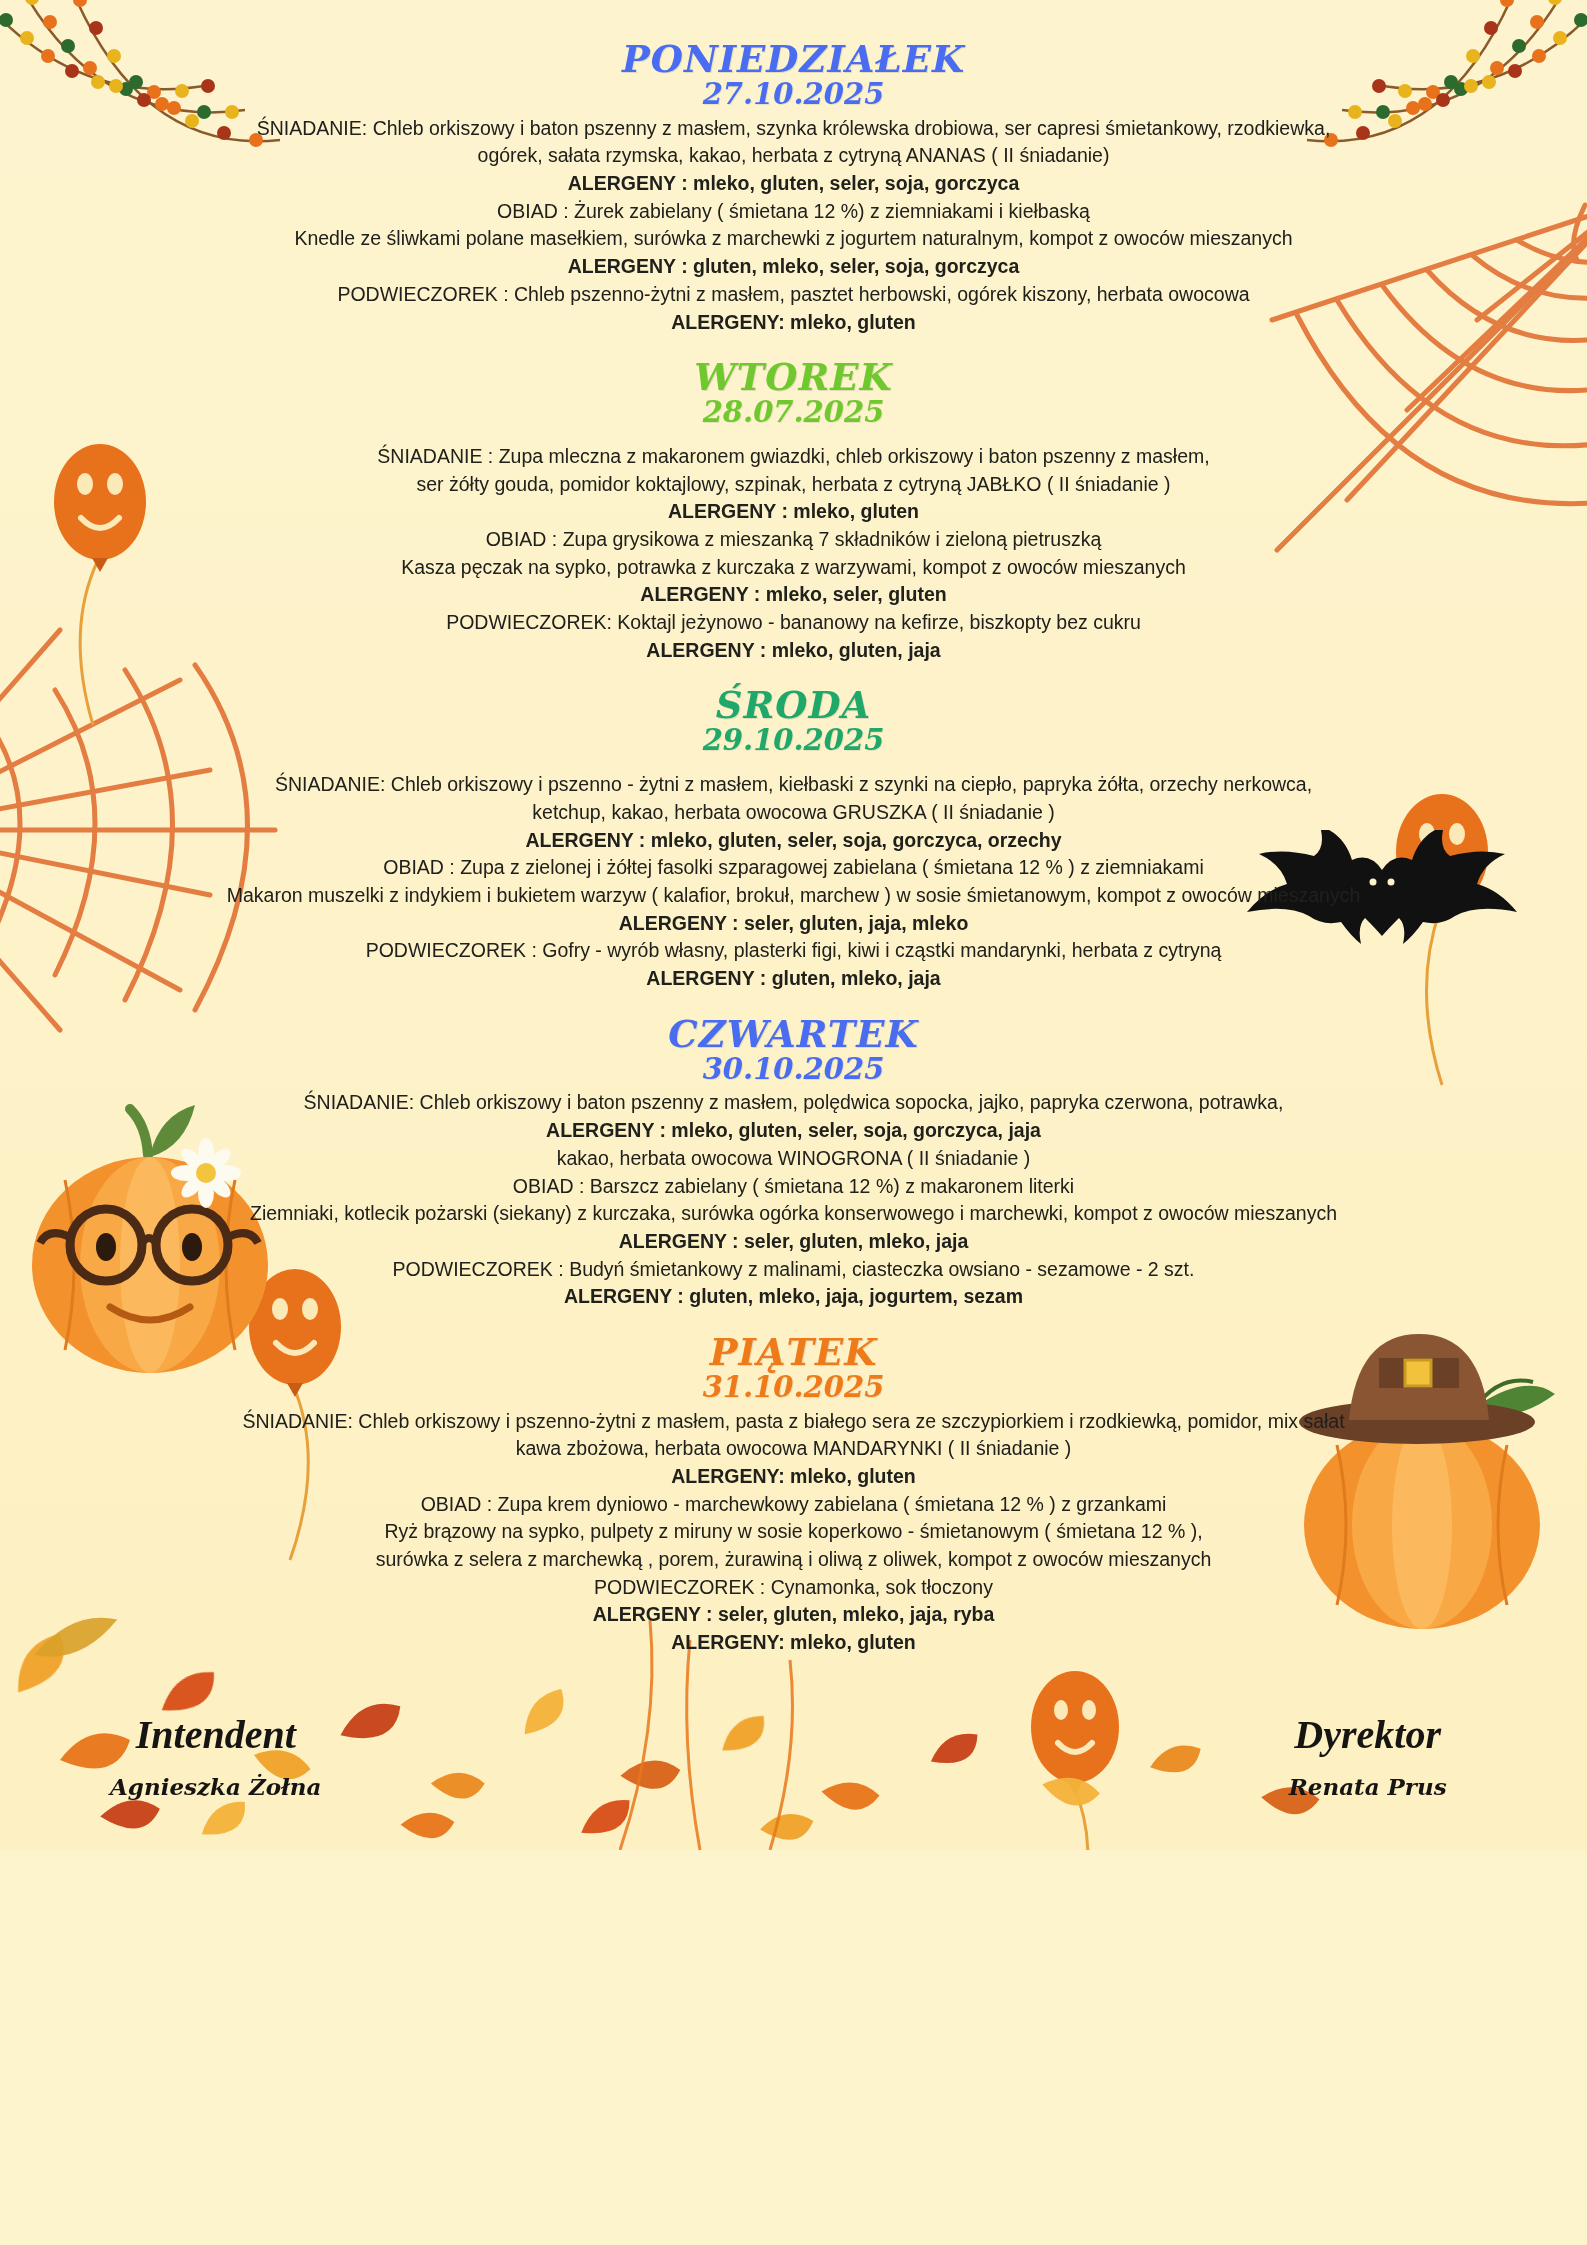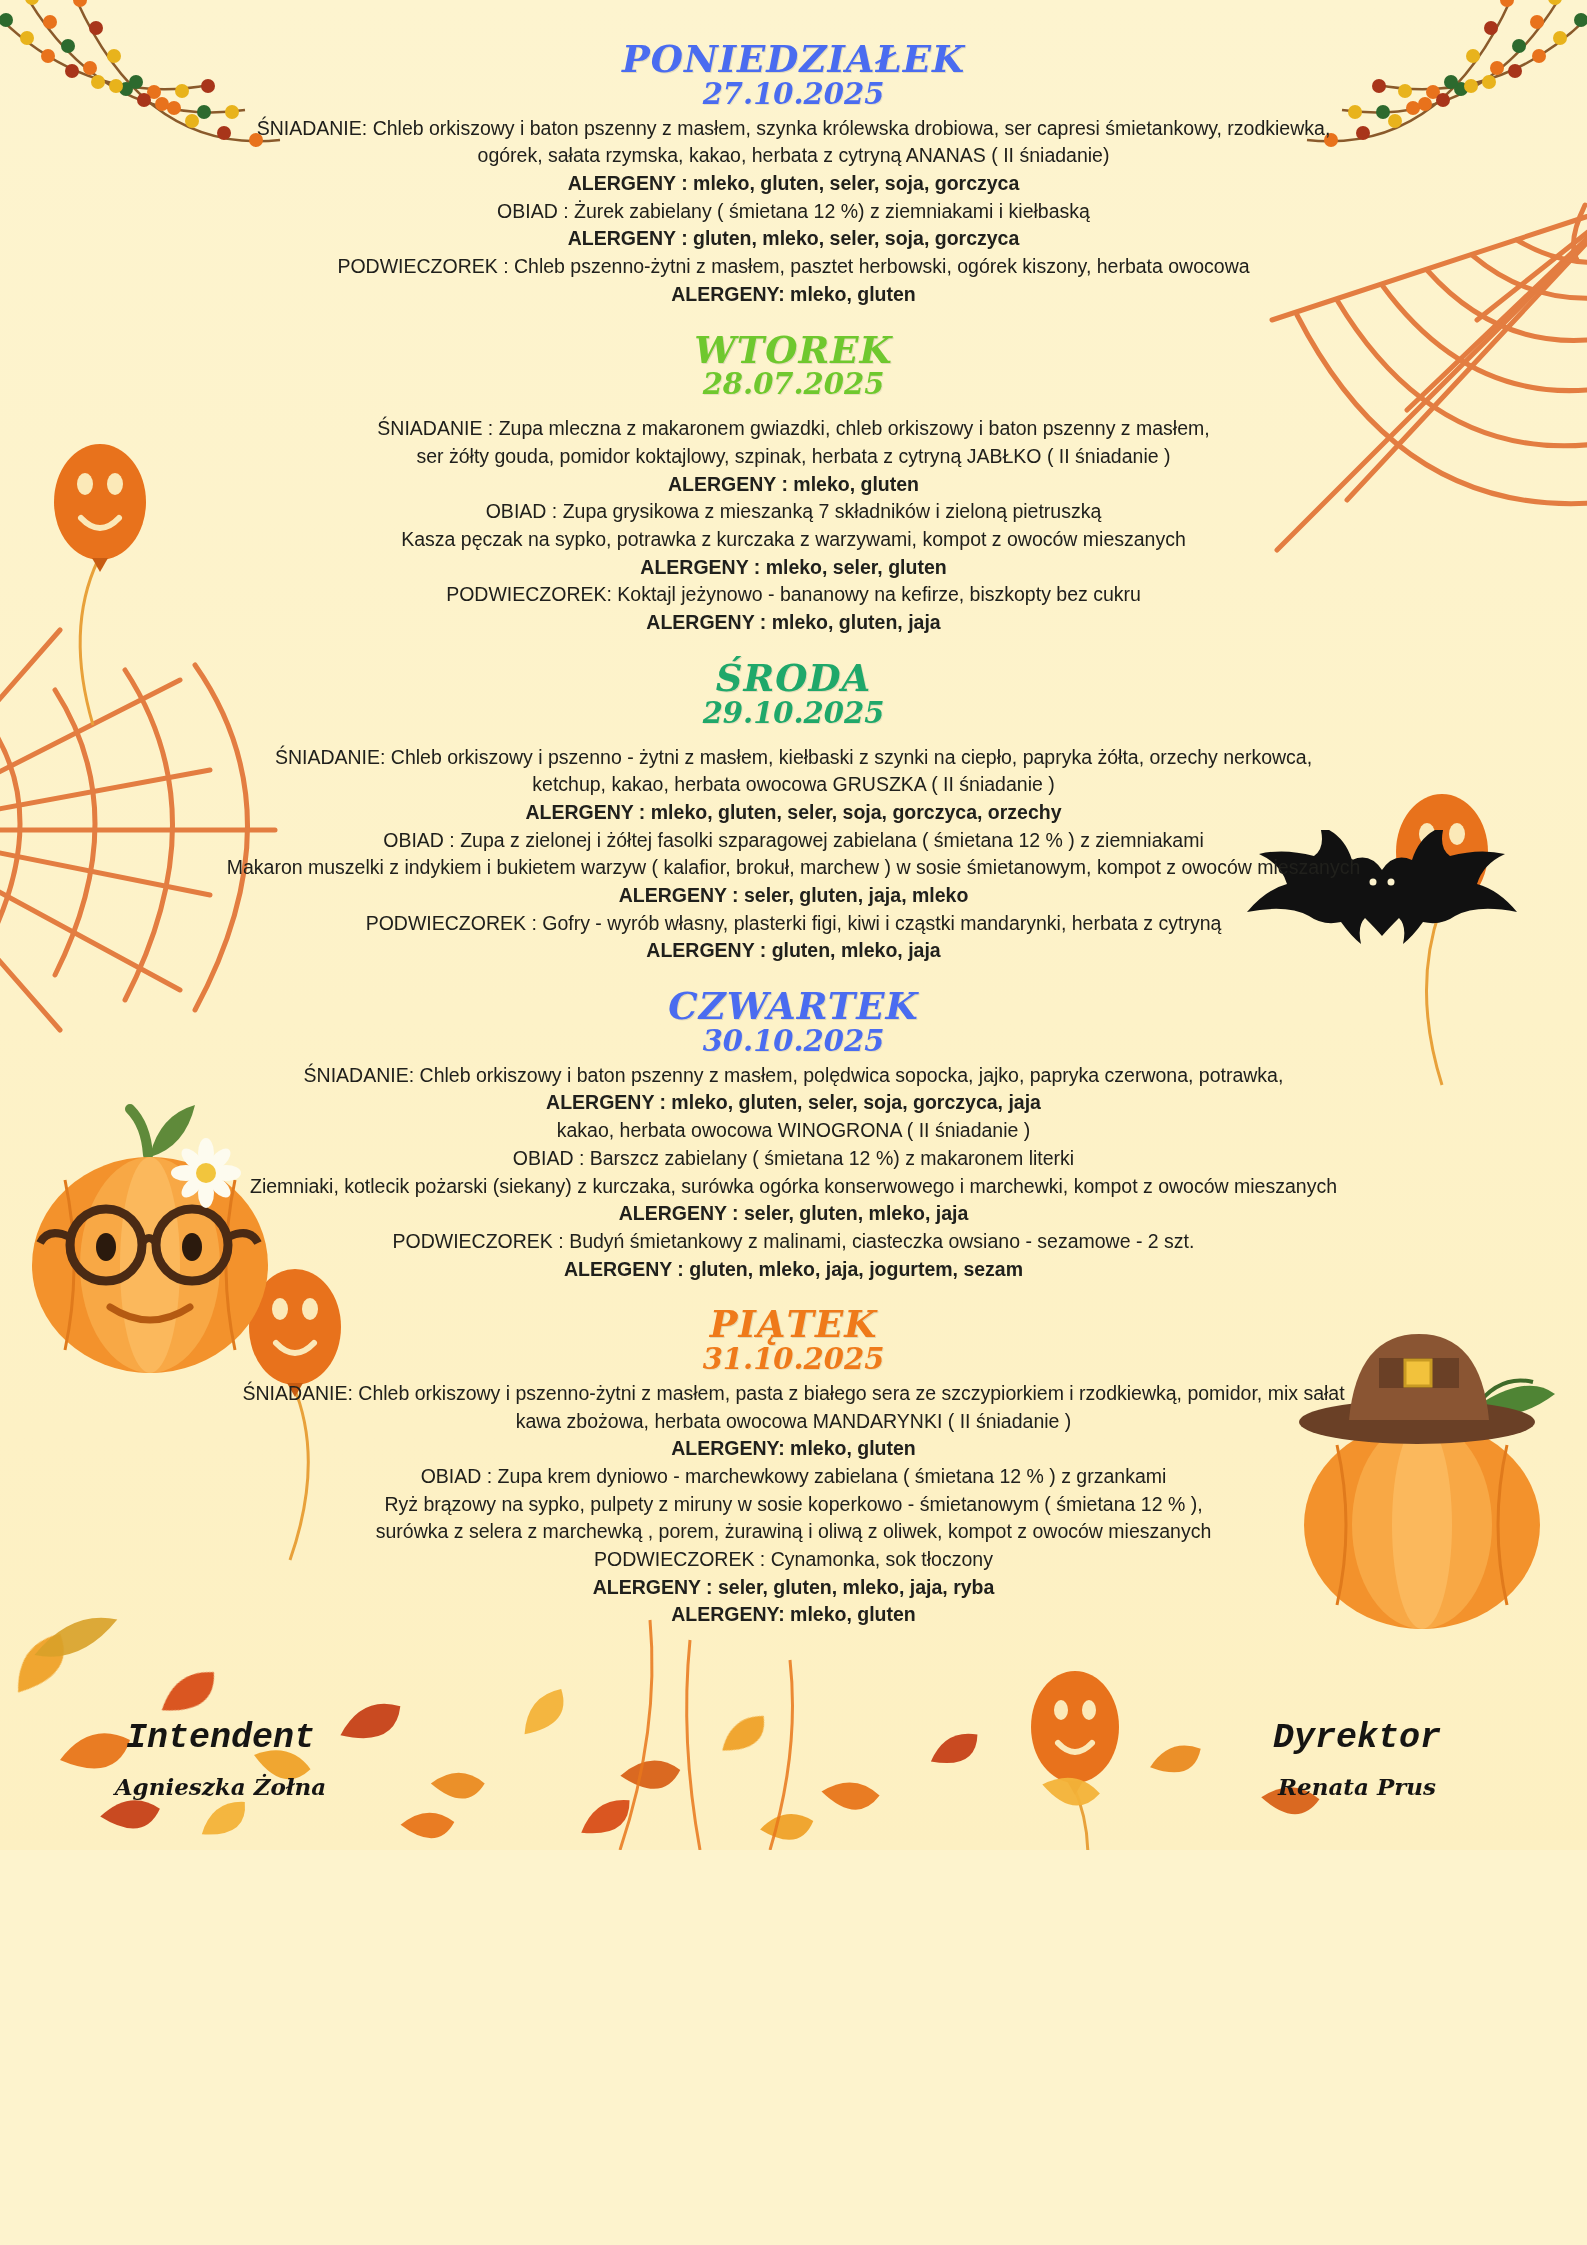--- a/index.html
+++ b/index.html
@@ -363,6 +363,7 @@
       <p class="line">ogórek, sałata rzymska, kakao, herbata z cytryną    ANANAS ( II śniadanie)</p>
       <p class="line bold">ALERGENY : mleko, gluten, seler, soja, gorczyca</p>
       <p class="line">OBIAD : Żurek zabielany ( śmietana 12 %) z ziemniakami  i kiełbaską</p>
+      <p class="line">Knedle ze śliwkami polane masełkiem, surówka z marchewki z jogurtem naturalnym, kompot z owoców mieszanych</p>
       <p class="line bold">ALERGENY :  gluten, mleko, seler, soja, gorczyca</p>
       <p class="line">PODWIECZOREK : Chleb pszenno-żytni z masłem, pasztet herbowski,  ogórek kiszony, herbata owocowa</p>
       <p class="line bold">ALERGENY: mleko, gluten</p>

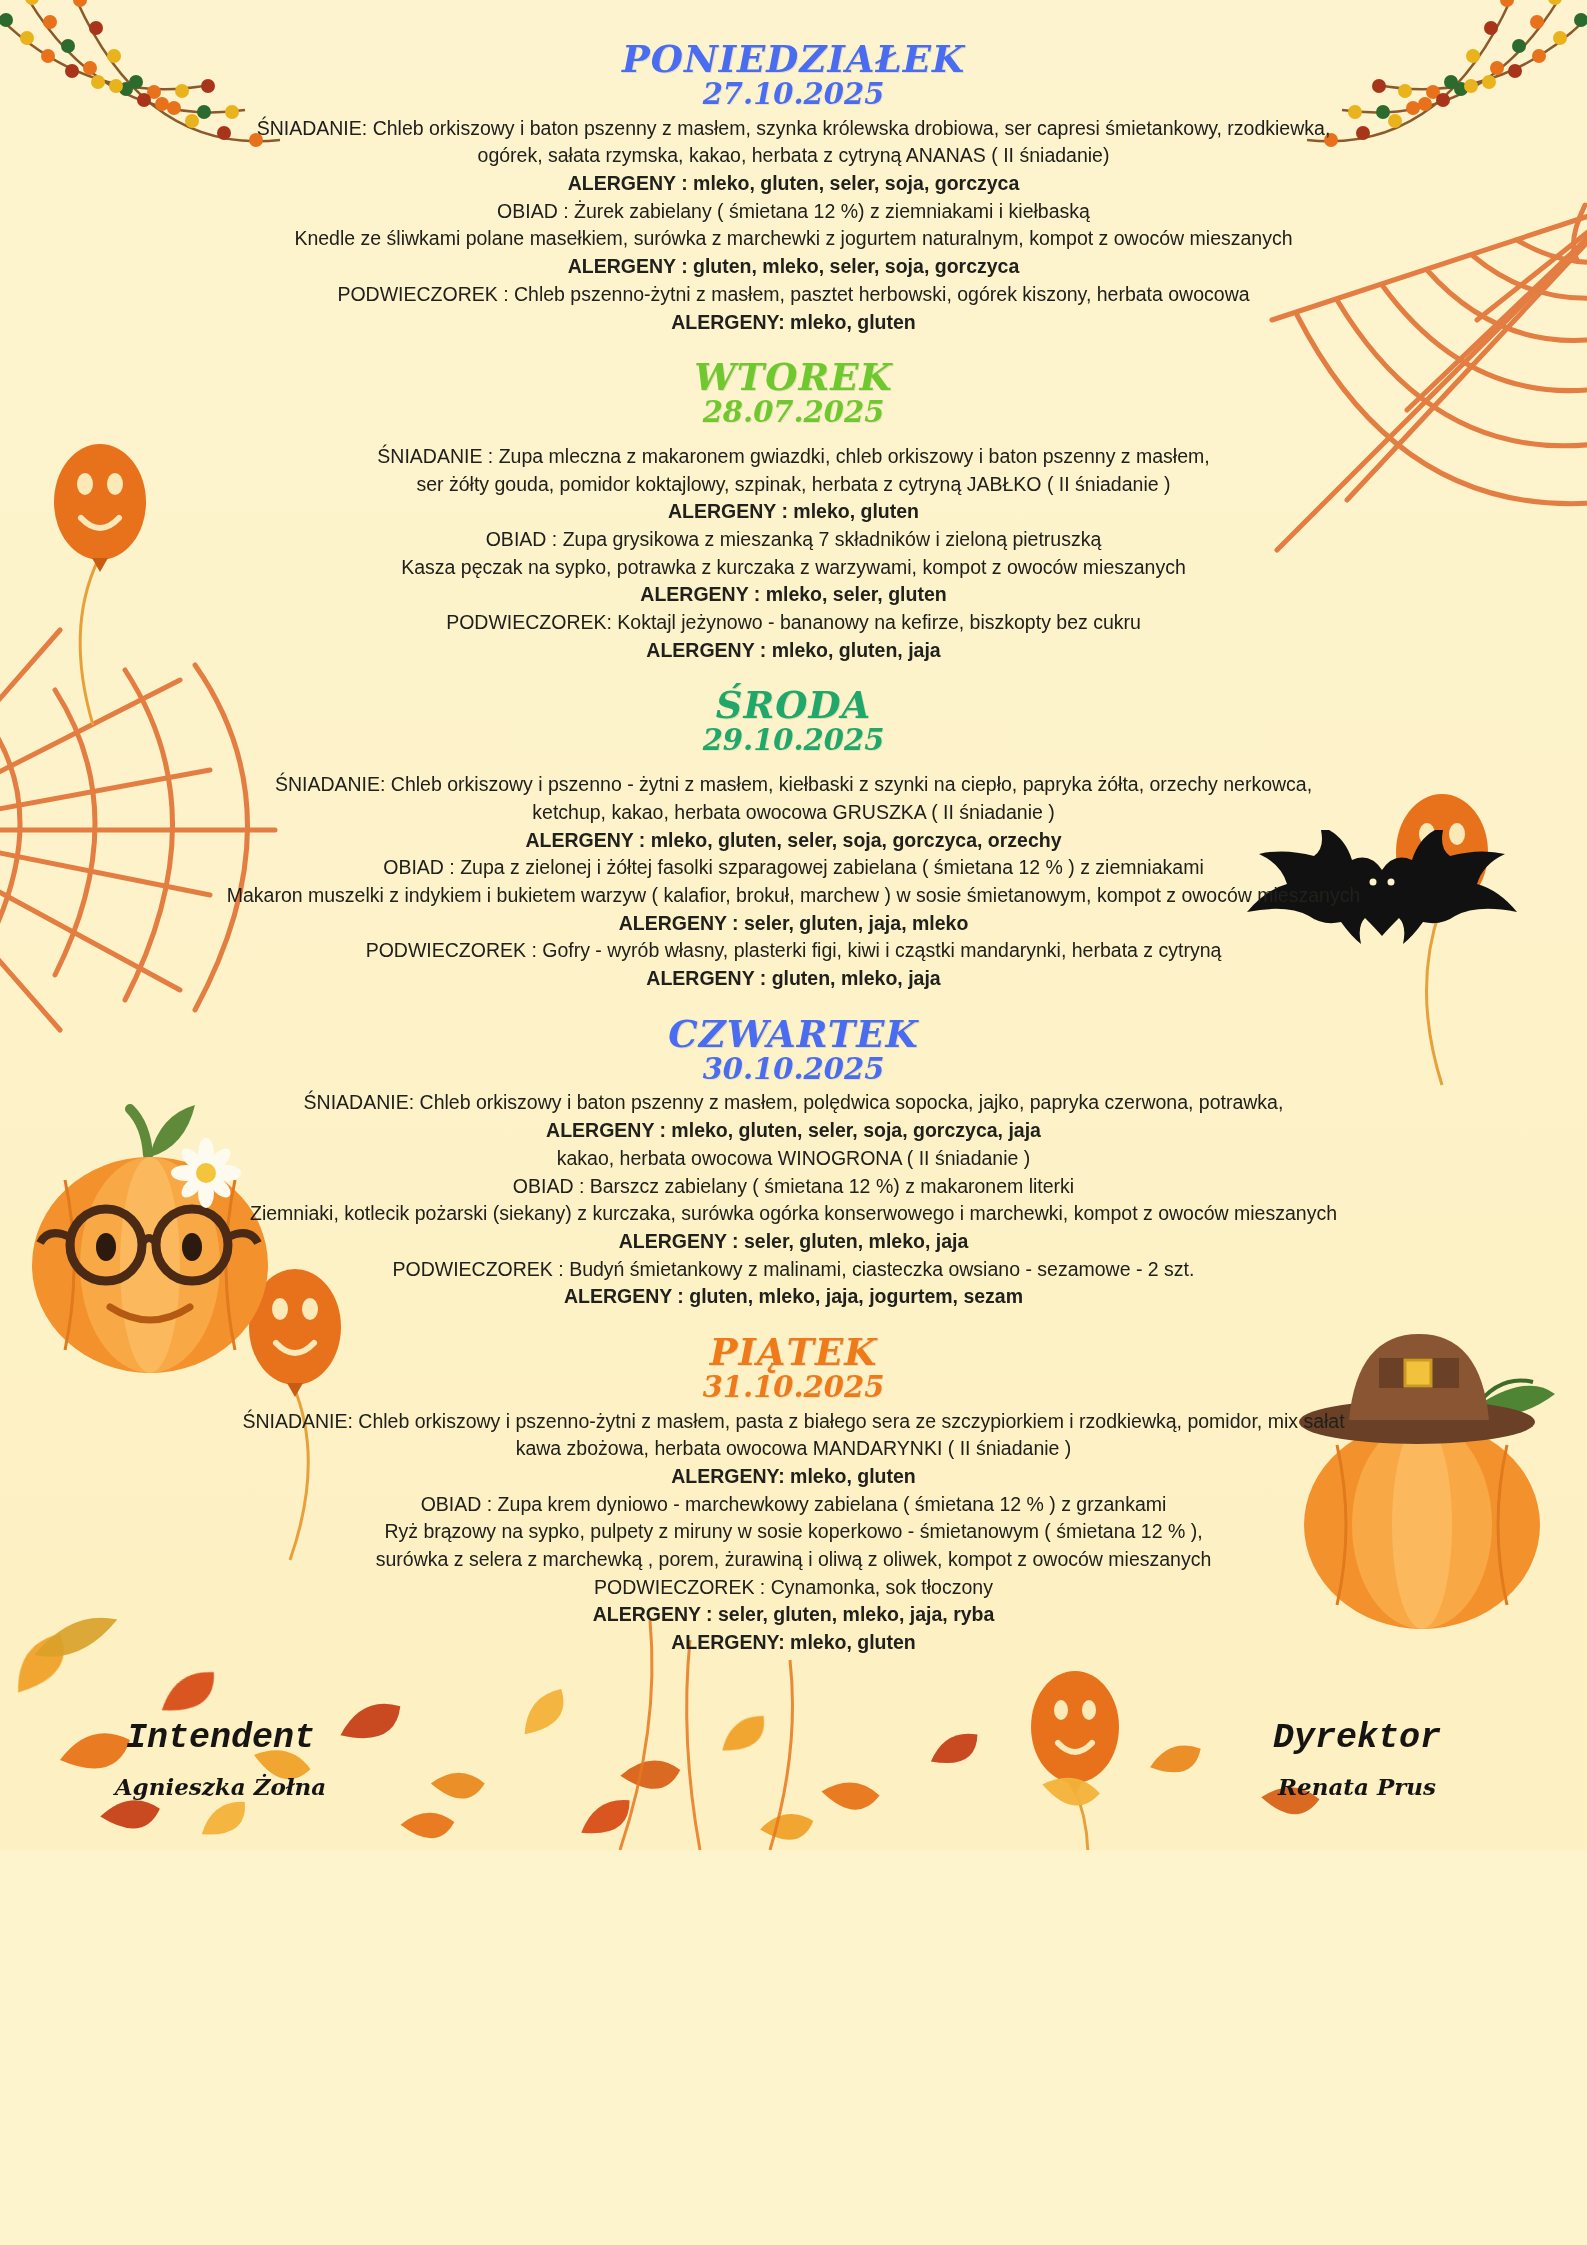--- a/index.html
+++ b/index.html
@@ -100,10 +100,10 @@
   .sig-left { left: 110px; bottom: 10px; }
   .sig-right { right: 130px; bottom: 10px; }
   .sig-role {
-    font-family: Liberation Mono, monospace;
+    font-family: Liberation Serif, serif;
     font-style: italic;
     font-weight: bold;
-    font-size: 35px;
+    font-size: 40px;
     color: #161513;
     line-height: 1.1;
     margin: 16px;

